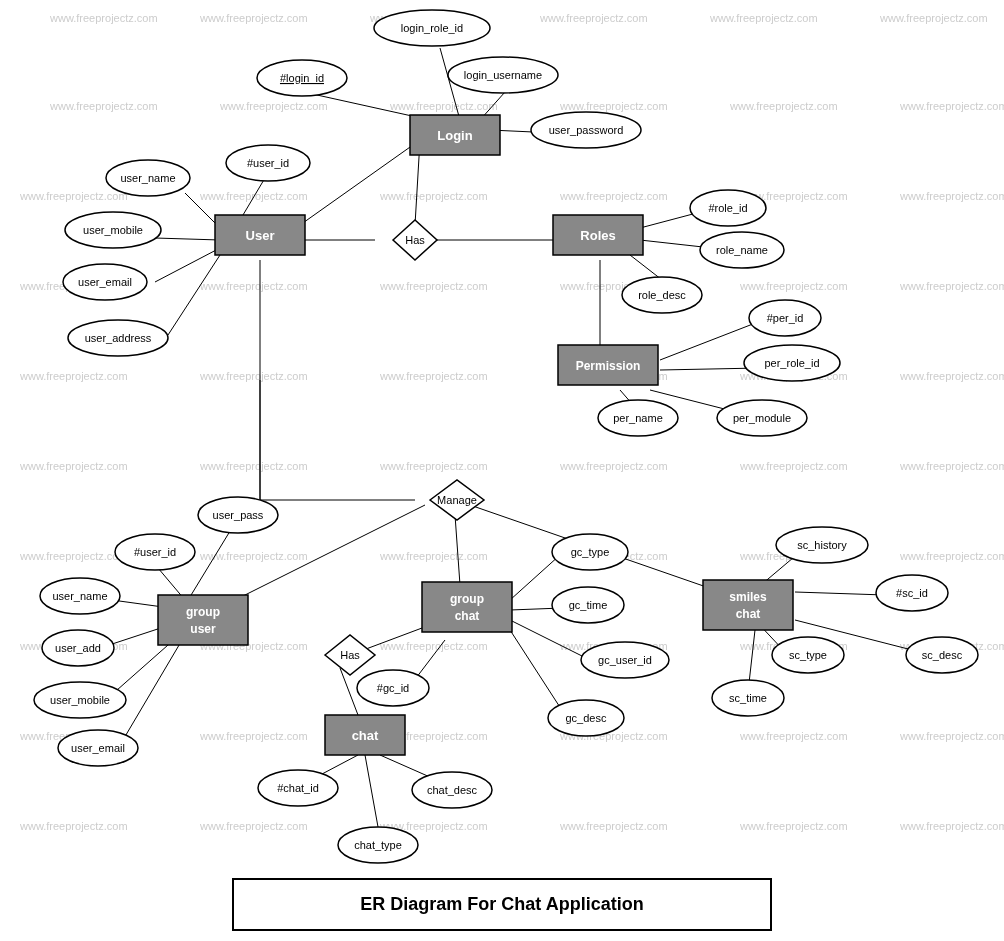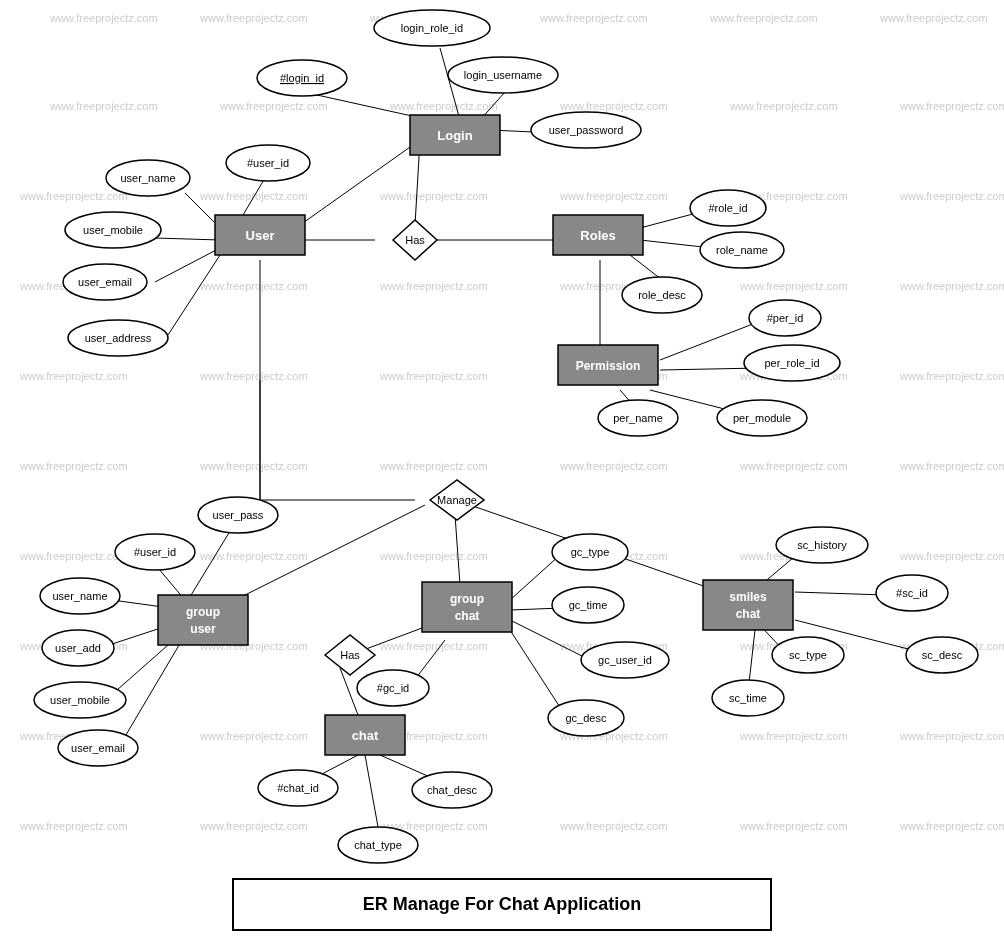--- a/index.html
+++ b/index.html
@@ -332,6 +332,6 @@
 
 </svg>
 
-<div class="title-box">ER Manage For Chat Application</div>
+<div class="title-box">ER Diagram For Chat Application</div>
 
 </body></html>

